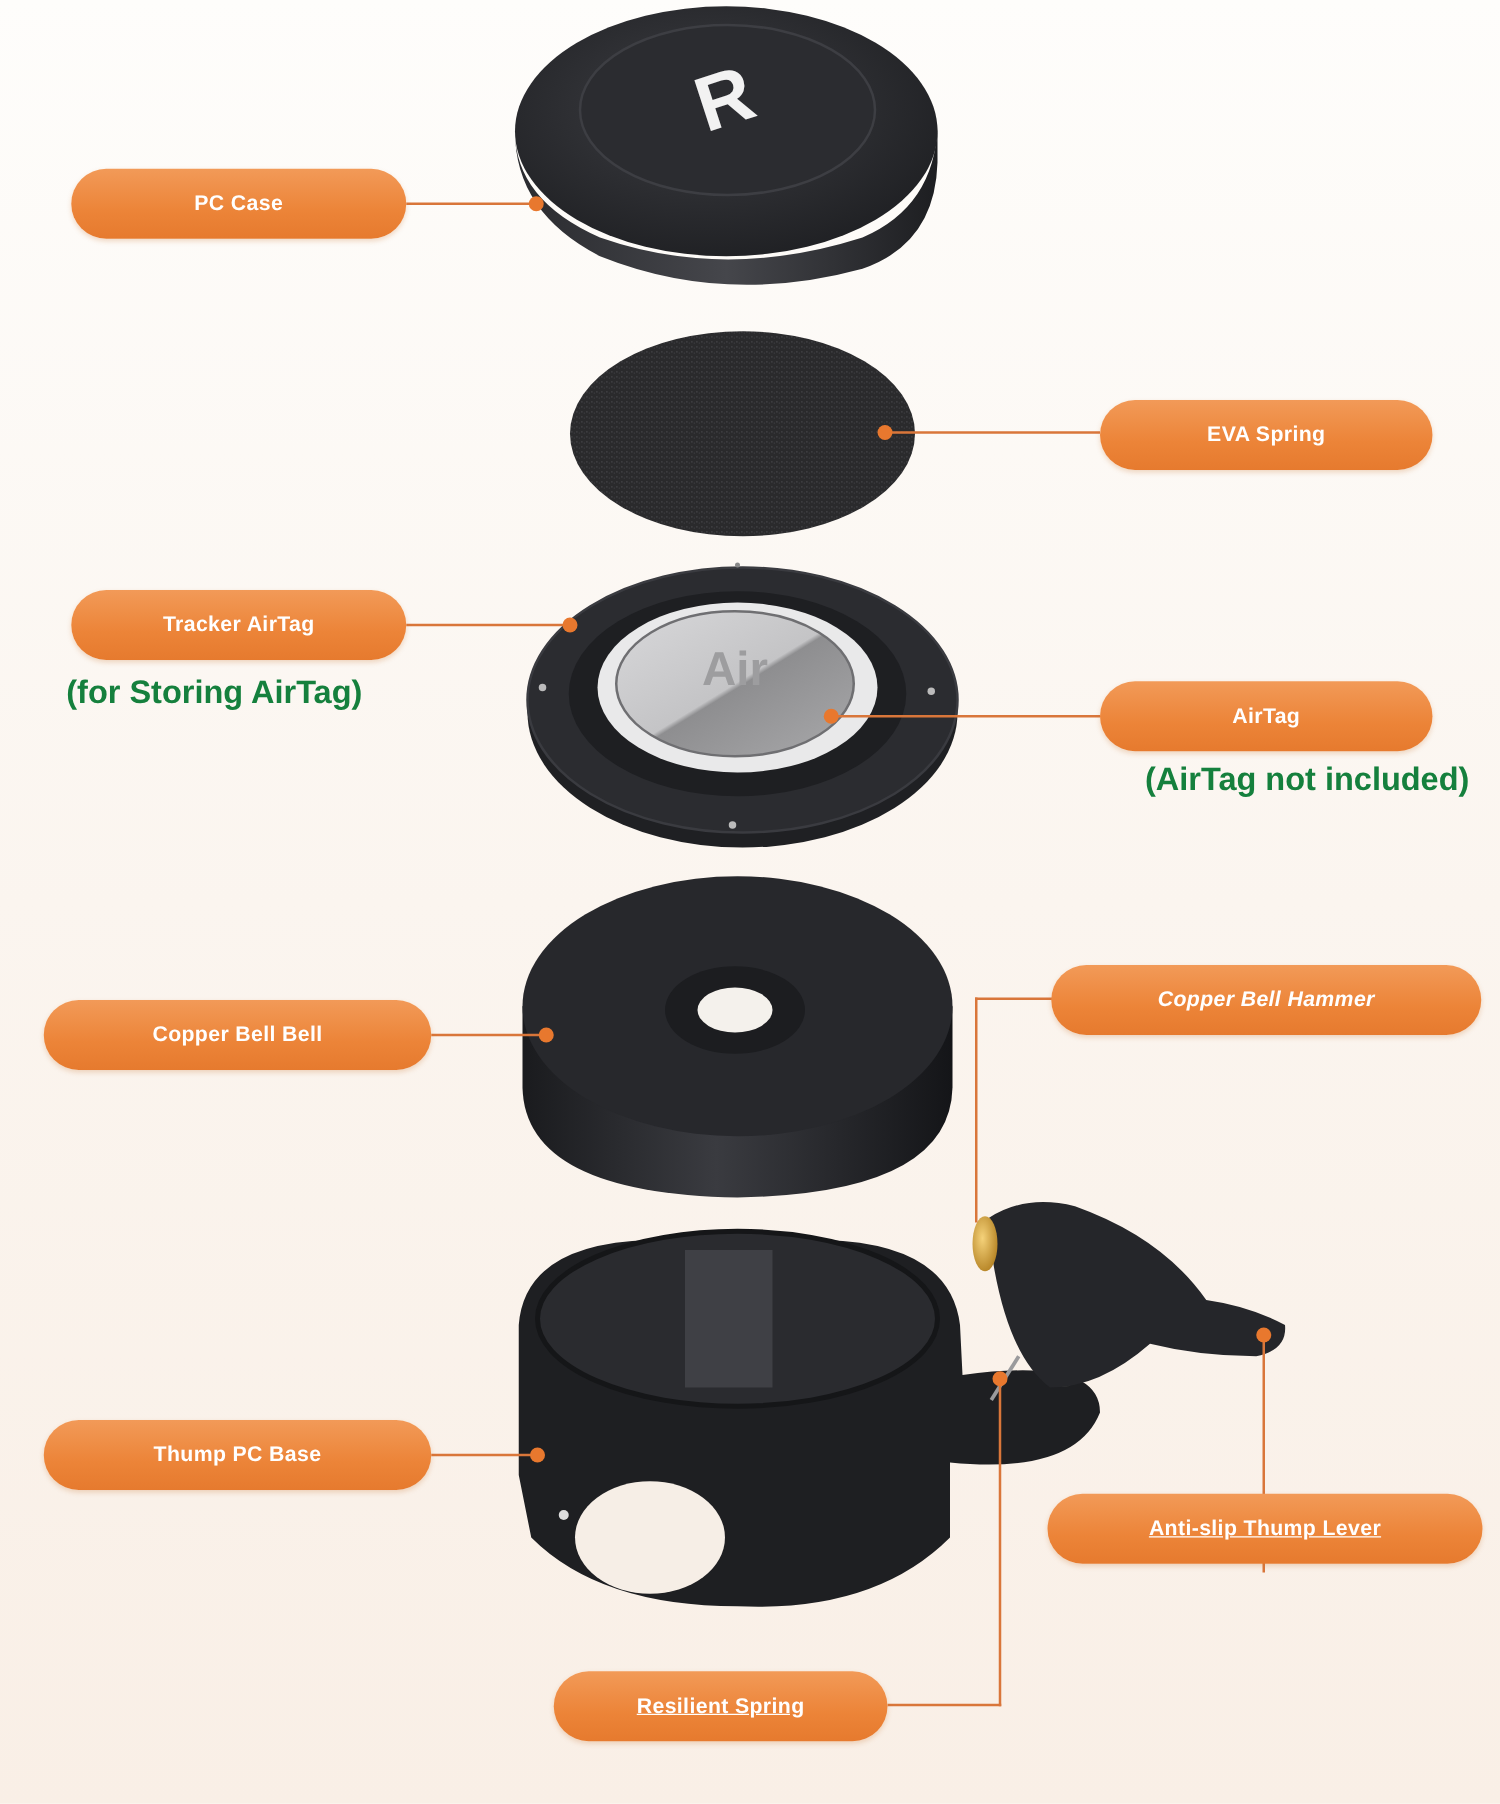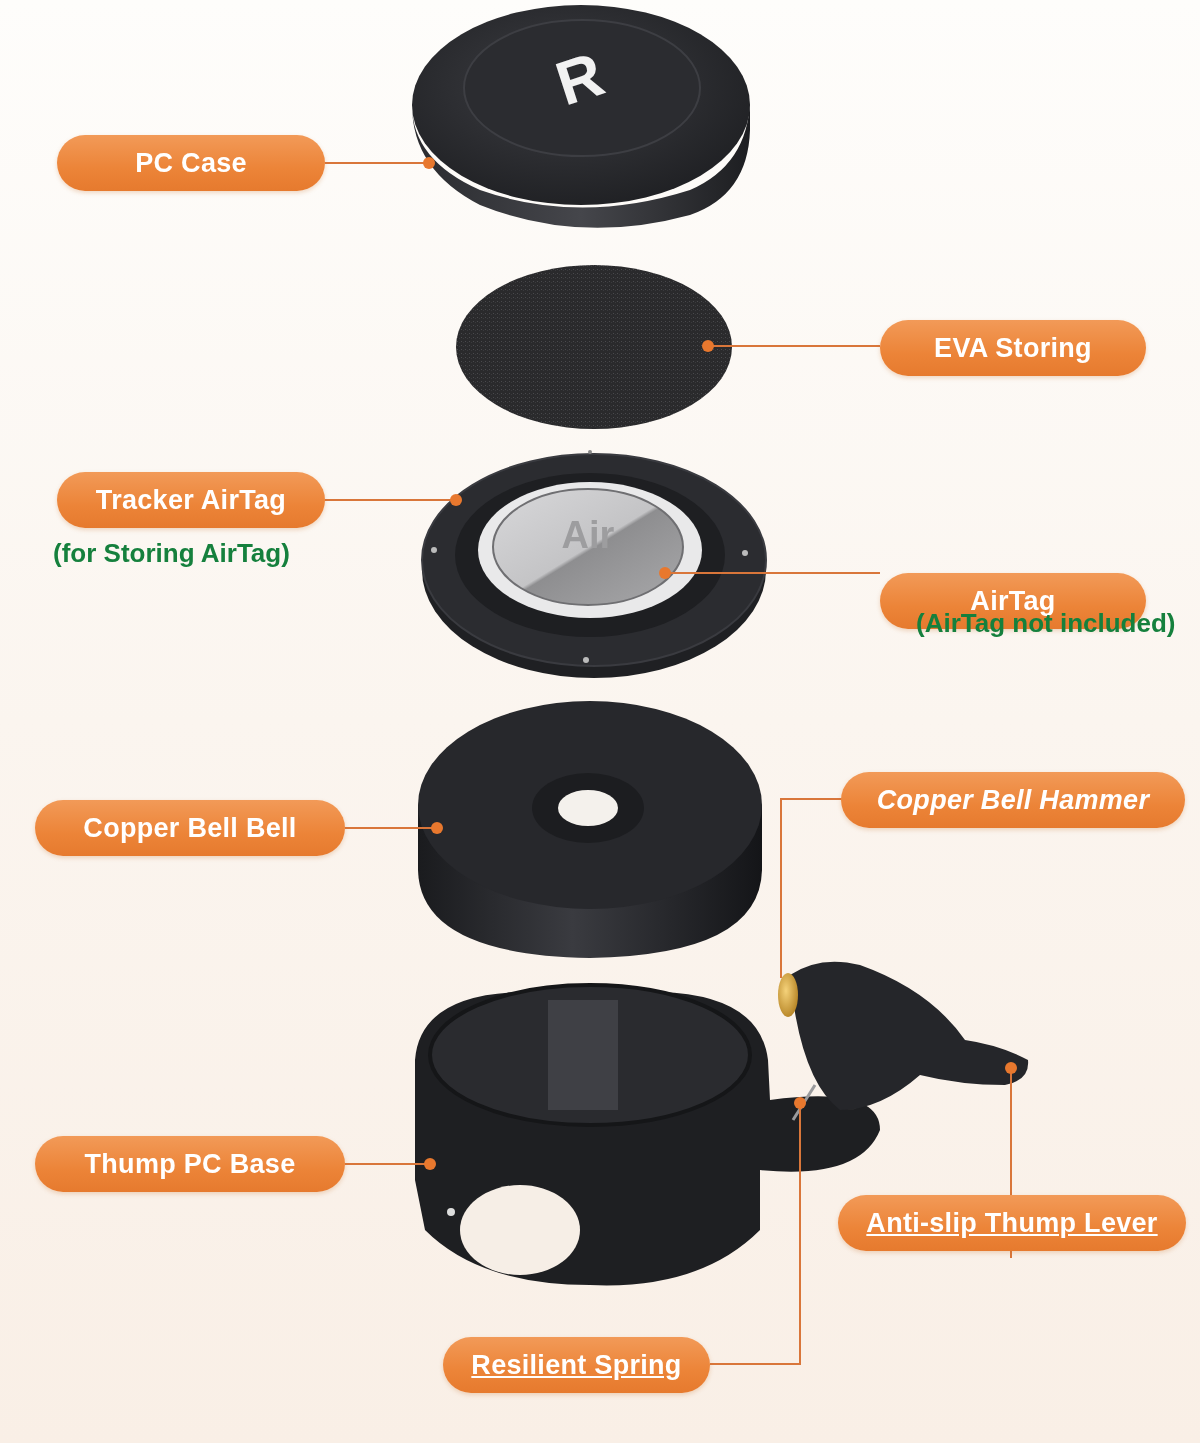--- a/index.html
+++ b/index.html
@@ -11,7 +11,7 @@
     .pill {
       position: absolute; height: 56px; border-radius: 28px;
       background: linear-gradient(180deg, #f29a58 0%, #ec8438 60%, #e67a2e 100%);
-      color: #fff; font-size: 27px; font-weight: bold;
+      color: #fff; font-size: 17px; font-weight: bold;
       display: flex; align-items: center; justify-content: center;
       box-shadow: 0 2px 4px rgba(200,110,40,0.25);
       letter-spacing: 0.3px;

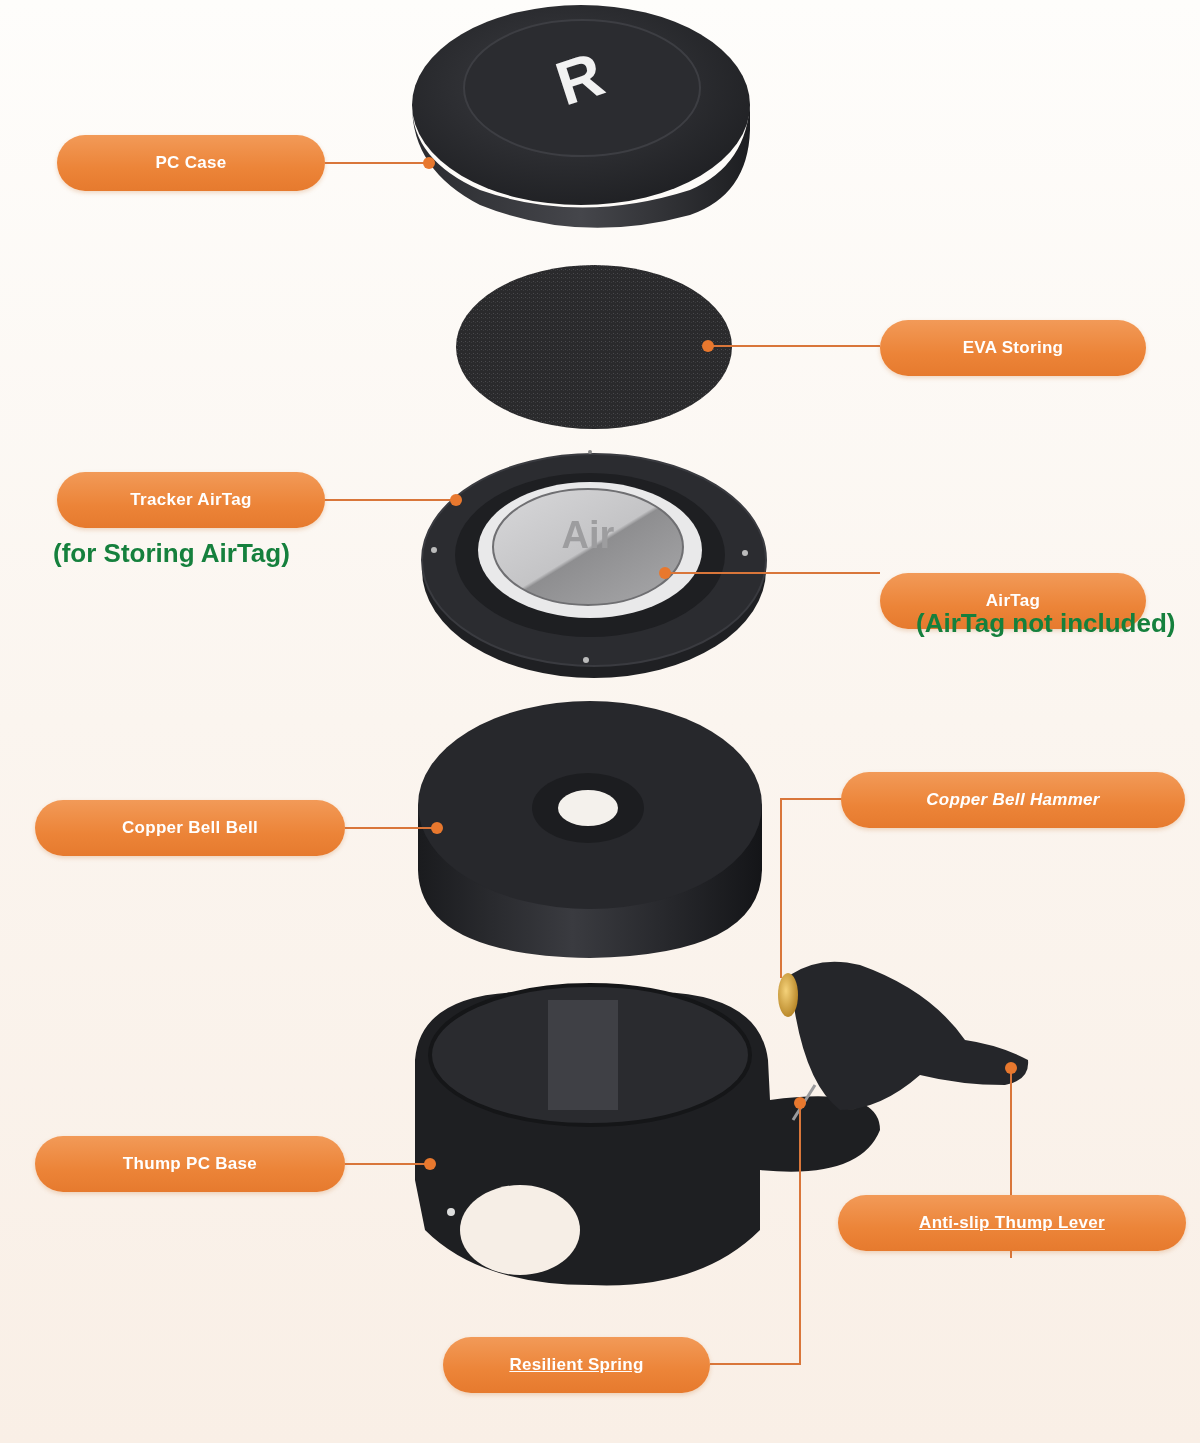--- a/index.html
+++ b/index.html
@@ -138,7 +138,7 @@
 </div>
 
 <div class="pill" style="left:880px; top:320px; width:266px;">
-  <span>EVA Storing</span>
+  <span>EVA Spring</span>
 </div>
 
 <div class="pill" style="left:57px; top:472px; width:268px;">

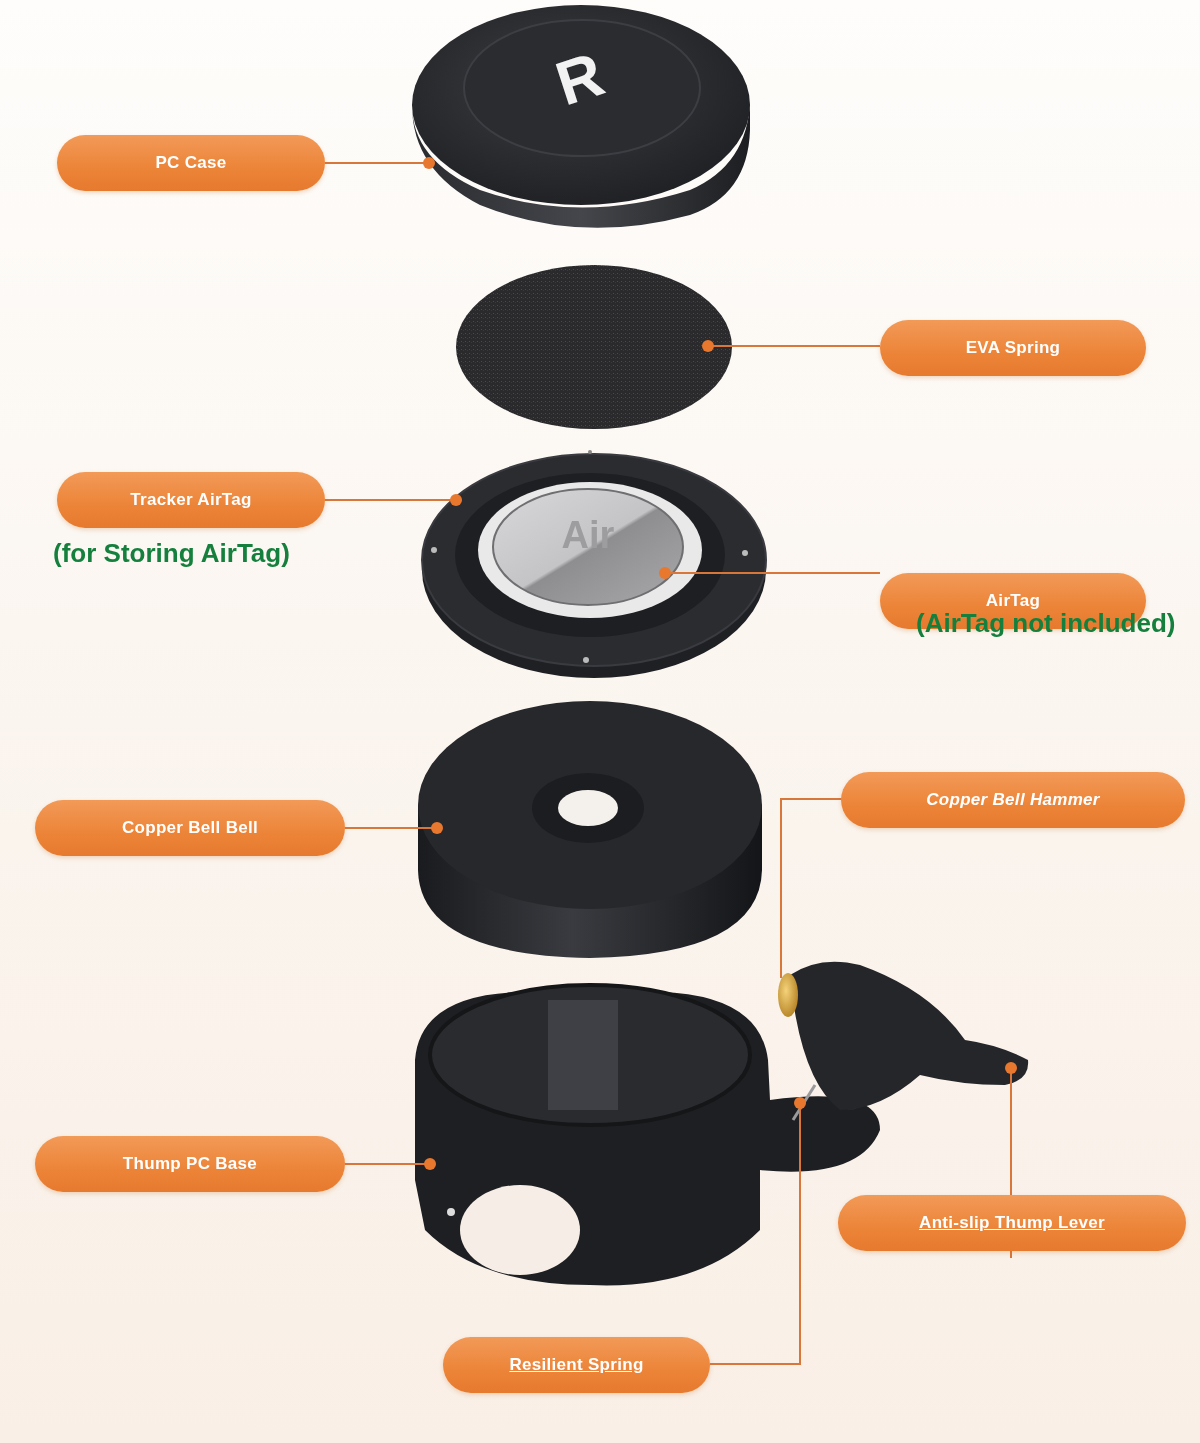--- a/index.html
+++ b/index.html
@@ -146,7 +146,7 @@
 </div>
 <div class="sub" style="left:53px; top:538px;">(for Storing AirTag)</div>
 
-<div class="pill" style="left:880px; top:545px; width:266px;margin-top:28px;">
+<div class="pill" style="left:880px; top:545px; width:266px;">
   <span>AirTag</span>
 </div>
 <div class="sub" style="left:916px; top:608px;text-align:center;">(AirTag not included)</div>

